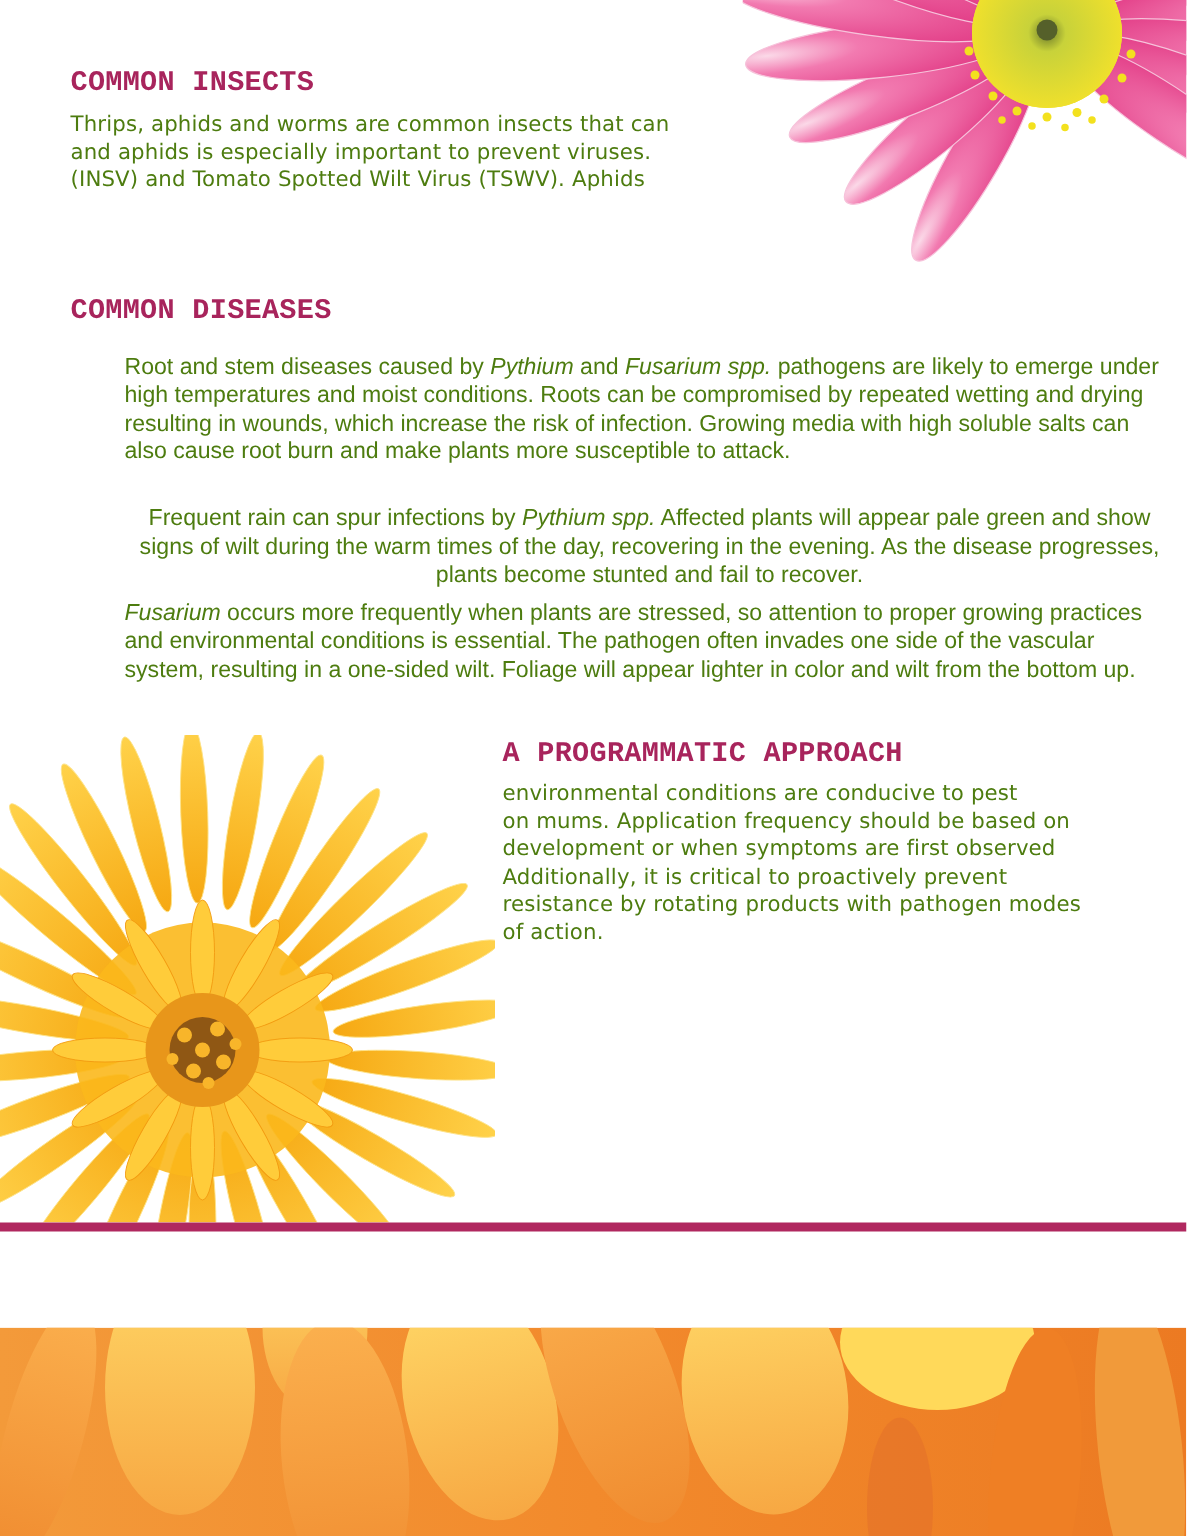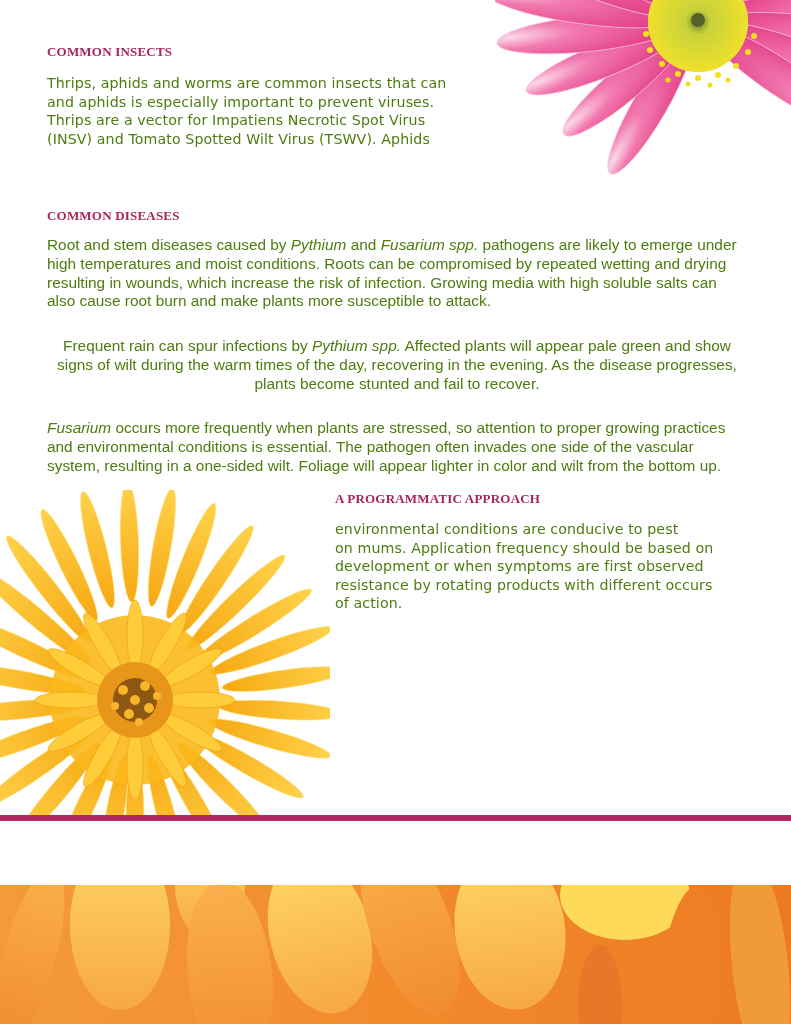--- a/index.html
+++ b/index.html
@@ -8,10 +8,10 @@
 
     .heading {
       position: absolute;
-      font-family: Liberation Serif, serif;
+      font-family: Liberation Mono, monospace;
       font-weight: bold;
       color: #a8245c;
-      font-size: 13px;
+      font-size: 19px;
       letter-spacing: 0.2px;
     }
     .para {

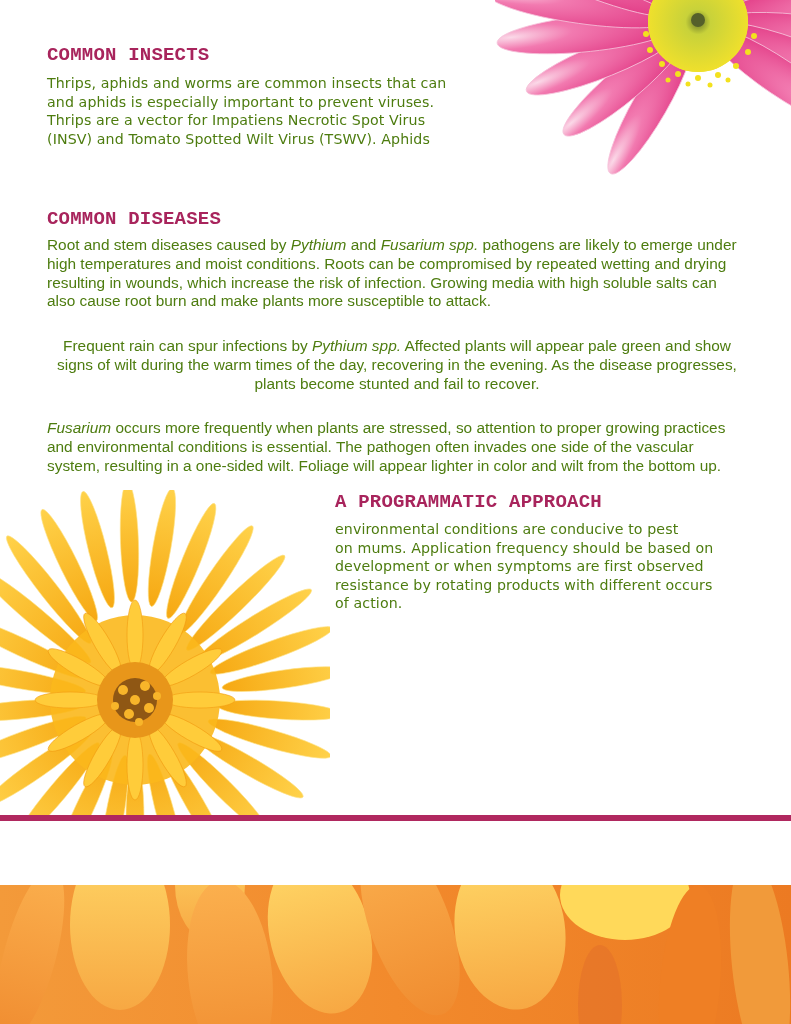--- a/index.html
+++ b/index.html
@@ -101,7 +101,6 @@
 <div class="para narrow" style="left:47px; top:74px; width:440px;">
   <div>Thrips, aphids and worms are common insects that can</div>
   <div>and aphids is especially important to prevent viruses.</div>
-  <div>Thrips are a vector for Impatiens Necrotic Spot Virus</div>
   <div>(INSV) and Tomato Spotted Wilt Virus (TSWV). Aphids</div>
 </div>
 

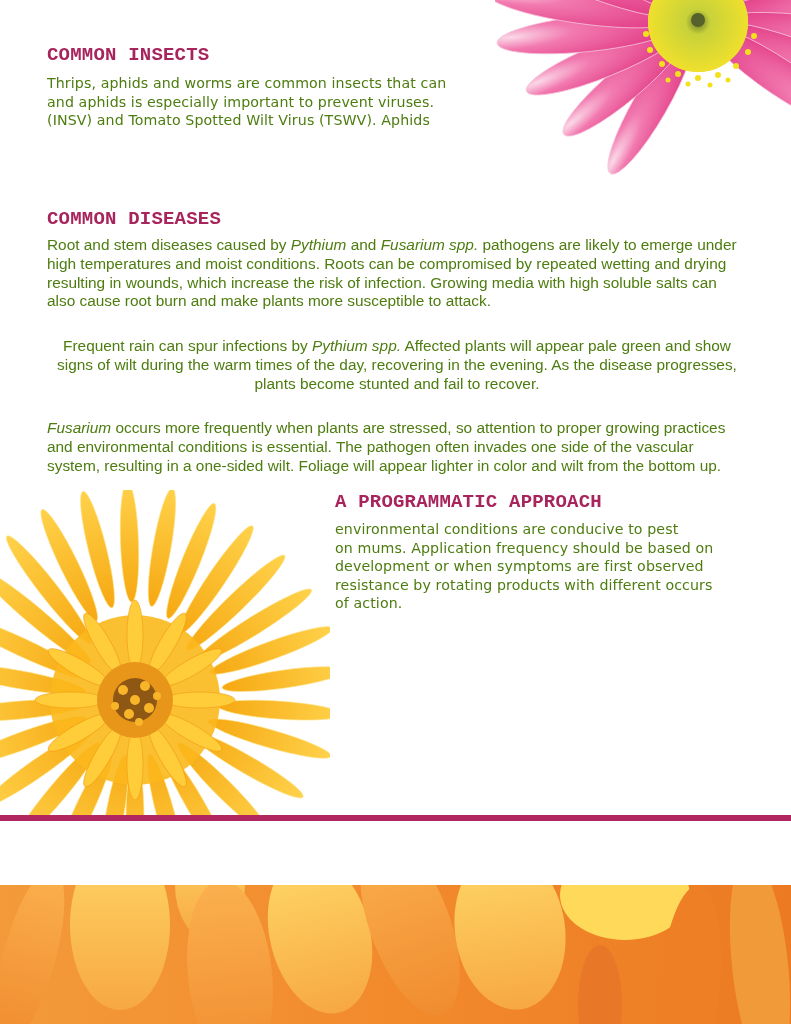--- a/index.html
+++ b/index.html
@@ -104,7 +104,7 @@
   <div>(INSV) and Tomato Spotted Wilt Virus (TSWV). Aphids</div>
 </div>
 
-<h2 class="heading" style="left:47px; top:208px;text-align:right;">COMMON DISEASES</h2>
+<h2 class="heading" style="left:47px; top:196px;text-align:right;">COMMON DISEASES</h2>
 <p class="para wide" style="left:47px; top:236px; width:700px;"><span>Root and stem diseases caused by </span><em>Pythium</em><span> and </span><em>Fusarium spp.</em><span> pathogens are likely to emerge under high temperatures and moist conditions. Roots can be compromised by repeated wetting and drying resulting in wounds, which increase the risk of infection. Growing media with high soluble salts can also cause root burn and make plants more susceptible to attack.</span></p>
 <p class="para wide" style="left:47px; top:337px; width:700px;text-align:center;"><span>Frequent rain can spur infections by </span><em>Pythium spp.</em><span> Affected plants will appear pale green and show signs of wilt during the warm times of the day, recovering in the evening. As the disease progresses, plants become stunted and fail to recover.</span></p>
 <p class="para wide" style="left:47px; top:419px; width:700px;"><em>Fusarium</em><span> occurs more frequently when plants are stressed, so attention to proper growing practices and environmental conditions is essential. The pathogen often invades one side of the vascular system, resulting in a one-sided wilt. Foliage will appear lighter in color and wilt from the bottom up.</span></p>

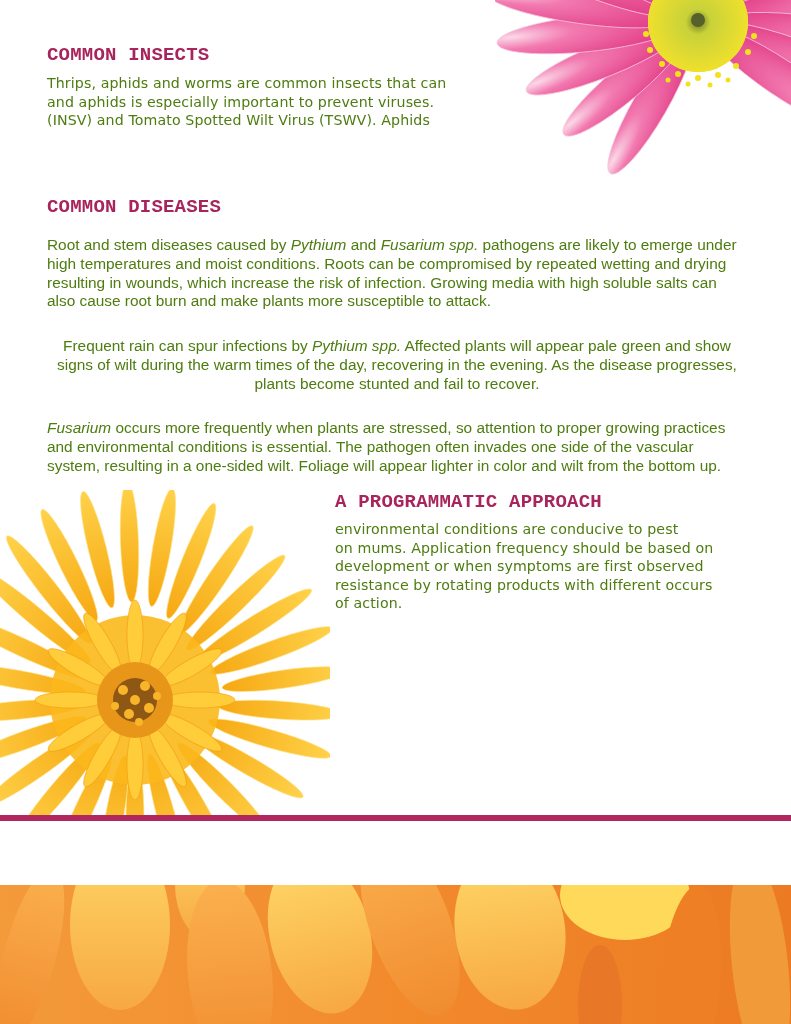--- a/index.html
+++ b/index.html
@@ -20,7 +20,7 @@
       line-height: 18.8px;
       color: #4d7c0f;
     }
-    .para.wide { font-family: "Liberation Sans", sans-serif; font-size: 15.4px; line-height: 18.8px; }
+    .para.wide { font-family: "Liberation Sans", sans-serif; font-size: 15.4px; line-height: 18.8px; margin-left: 36px; }
     .para.narrow { font-family: "DejaVu Sans", sans-serif; font-size: 14.2px; line-height: 18.6px; letter-spacing: 0.1px; }
     .para em { font-style: italic; }
 

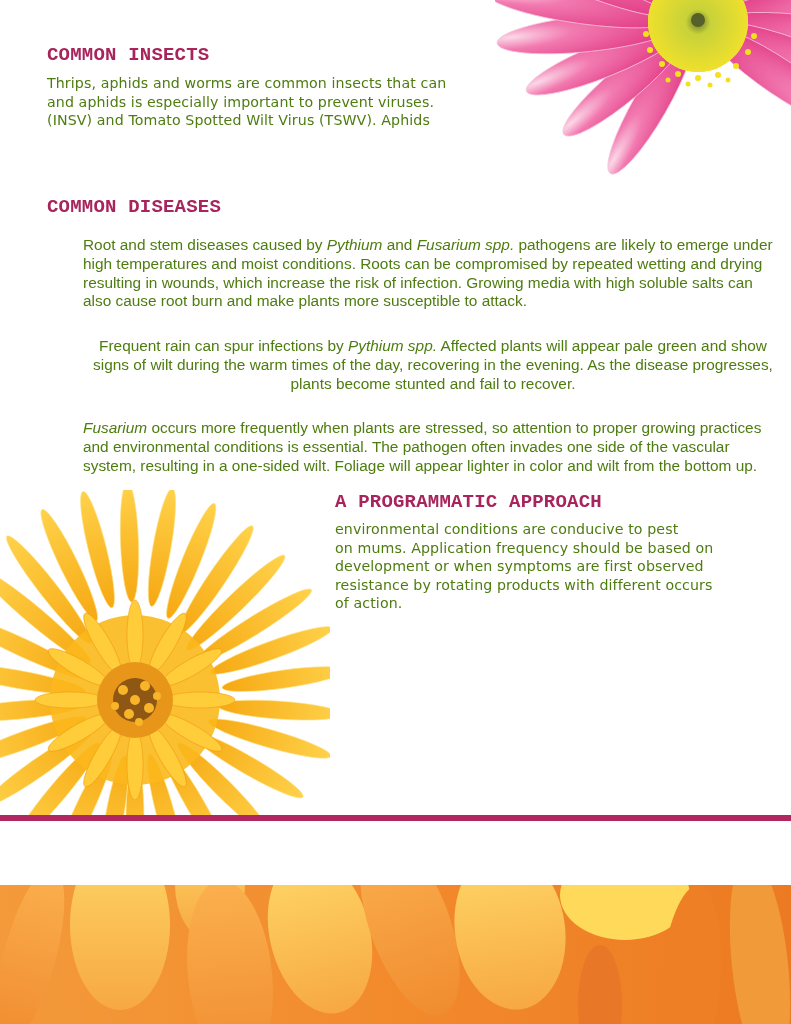--- a/index.html
+++ b/index.html
@@ -107,7 +107,7 @@
 <h2 class="heading" style="left:47px; top:196px;text-align:right;">COMMON DISEASES</h2>
 <p class="para wide" style="left:47px; top:236px; width:700px;"><span>Root and stem diseases caused by </span><em>Pythium</em><span> and </span><em>Fusarium spp.</em><span> pathogens are likely to emerge under high temperatures and moist conditions. Roots can be compromised by repeated wetting and drying resulting in wounds, which increase the risk of infection. Growing media with high soluble salts can also cause root burn and make plants more susceptible to attack.</span></p>
 <p class="para wide" style="left:47px; top:337px; width:700px;text-align:center;"><span>Frequent rain can spur infections by </span><em>Pythium spp.</em><span> Affected plants will appear pale green and show signs of wilt during the warm times of the day, recovering in the evening. As the disease progresses, plants become stunted and fail to recover.</span></p>
-<p class="para wide" style="left:47px; top:419px; width:700px;"><em>Fusarium</em><span> occurs more frequently when plants are stressed, so attention to proper growing practices and environmental conditions is essential. The pathogen often invades one side of the vascular system, resulting in a one-sided wilt. Foliage will appear lighter in color and wilt from the bottom up.</span></p>
+<p class="para wide" style="left:47px; top:400px; width:700px;"><em>Fusarium</em><span> occurs more frequently when plants are stressed, so attention to proper growing practices and environmental conditions is essential. The pathogen often invades one side of the vascular system, resulting in a one-sided wilt. Foliage will appear lighter in color and wilt from the bottom up.</span></p>
 
 <div id="yellow-flower">
   <svg width="330" height="325" viewBox="0 0 330 325">

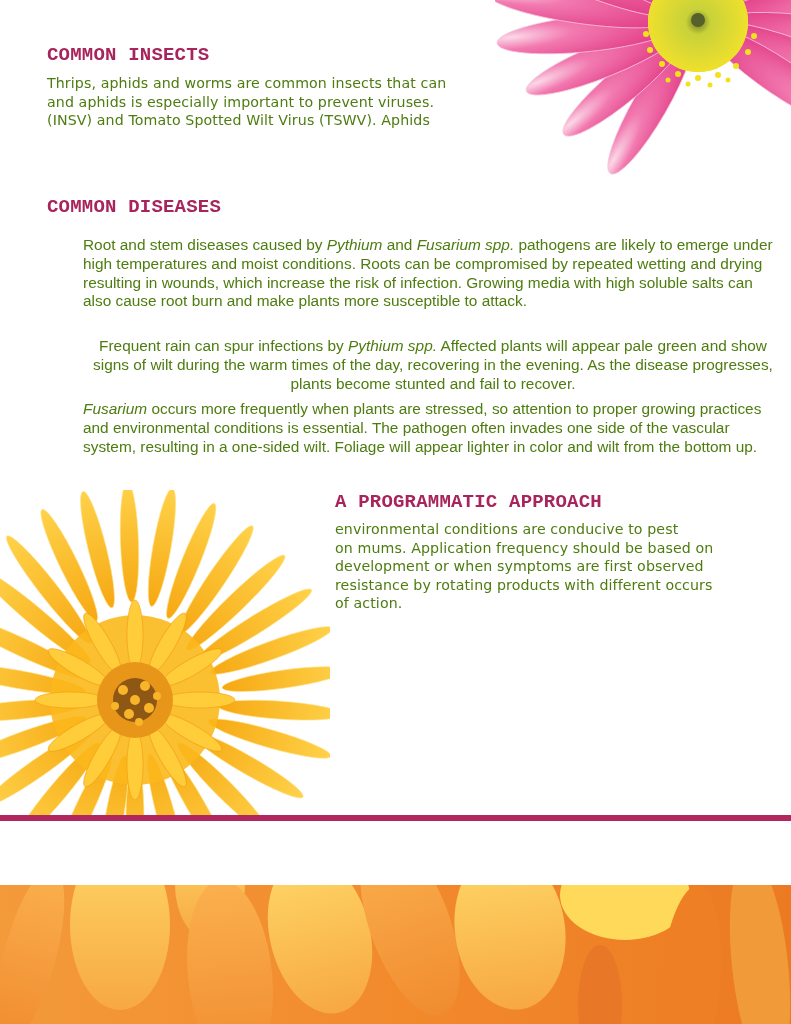--- a/index.html
+++ b/index.html
@@ -183,6 +183,7 @@
   <div>environmental conditions are conducive to pest</div>
   <div>on mums. Application frequency should be based on</div>
   <div>development or when symptoms are first observed</div>
+  <div>Additionally, it is critical to proactively prevent</div>
   <div>resistance by rotating products with different occurs</div>
   <div>of action.</div>
 </div>

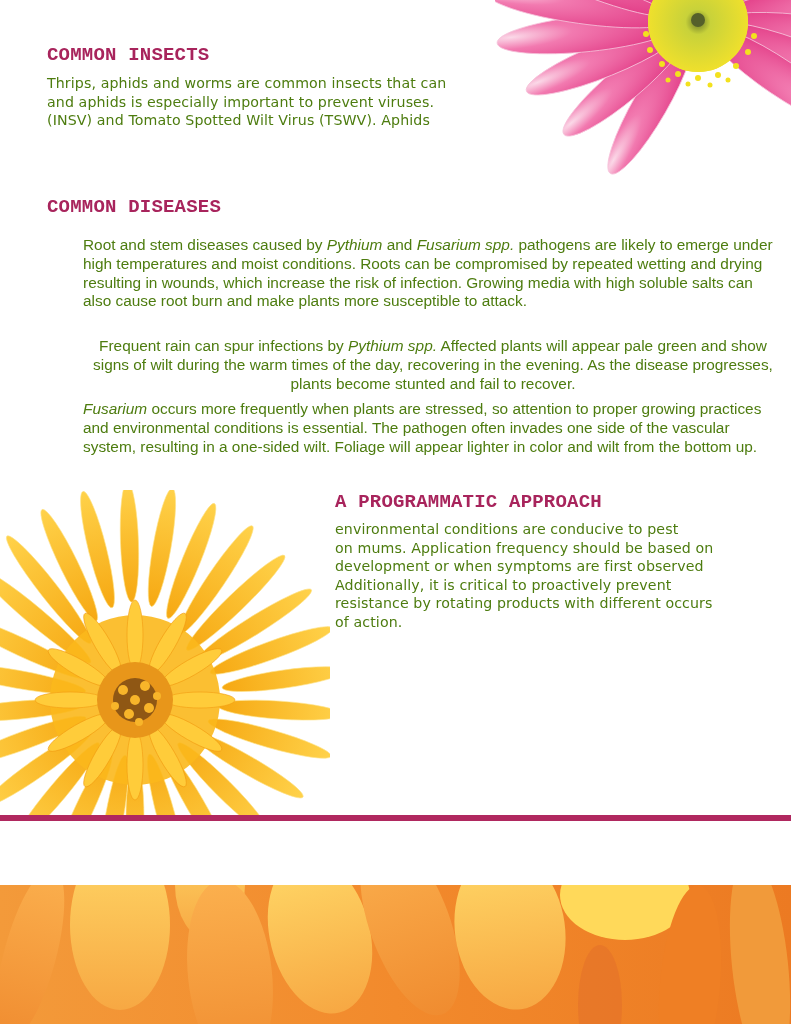--- a/index.html
+++ b/index.html
@@ -184,7 +184,7 @@
   <div>on mums. Application frequency should be based on</div>
   <div>development or when symptoms are first observed</div>
   <div>Additionally, it is critical to proactively prevent</div>
-  <div>resistance by rotating products with different occurs</div>
+  <div>resistance by rotating products with pathogen modes</div>
   <div>of action.</div>
 </div>
 

